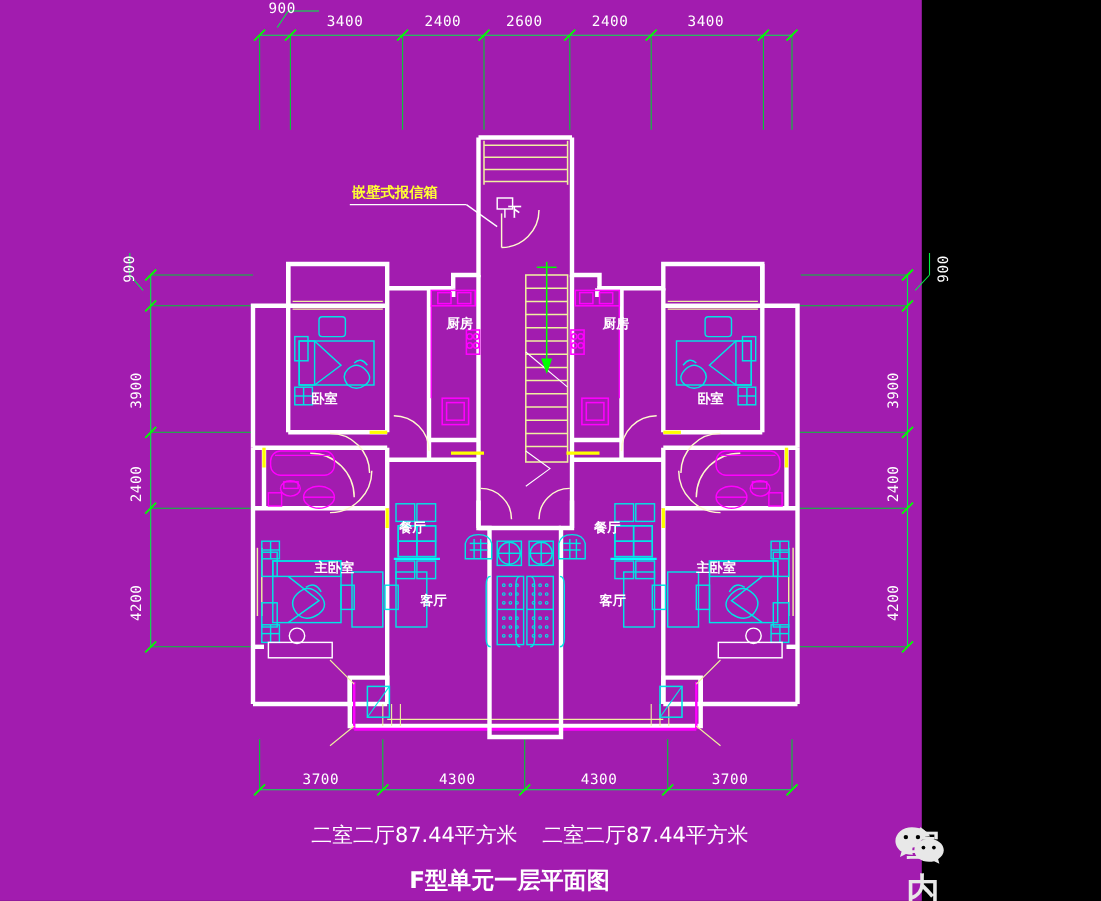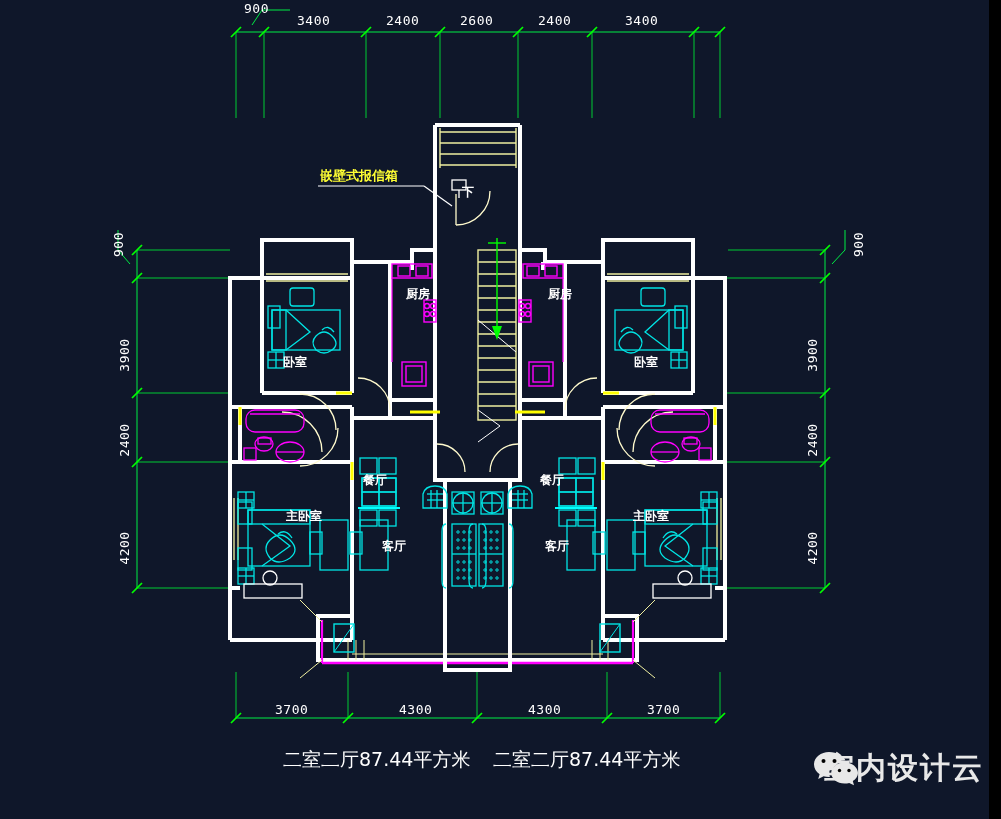--- a/index.html
+++ b/index.html
@@ -6,7 +6,7 @@
   html,body{margin:0;padding:0;background:#000;}
   body{width:1001px;height:819px;overflow:hidden;
        font-family:"DejaVu Sans","Liberation Sans",sans-serif;color:#fff;}
-  #stage{position:relative;width:989px;height:819px;background:#0f172a;}
+  #stage{position:relative;width:838px;height:819px;background:#a21caf;}
   #stage svg{position:absolute;left:0;top:0;}
   .lbl{position:absolute;white-space:nowrap;line-height:1;}
   .dim{color:#ffffff;font-size:13px;font-family:"DejaVu Sans Mono","Liberation Mono",monospace;letter-spacing:.5px;}

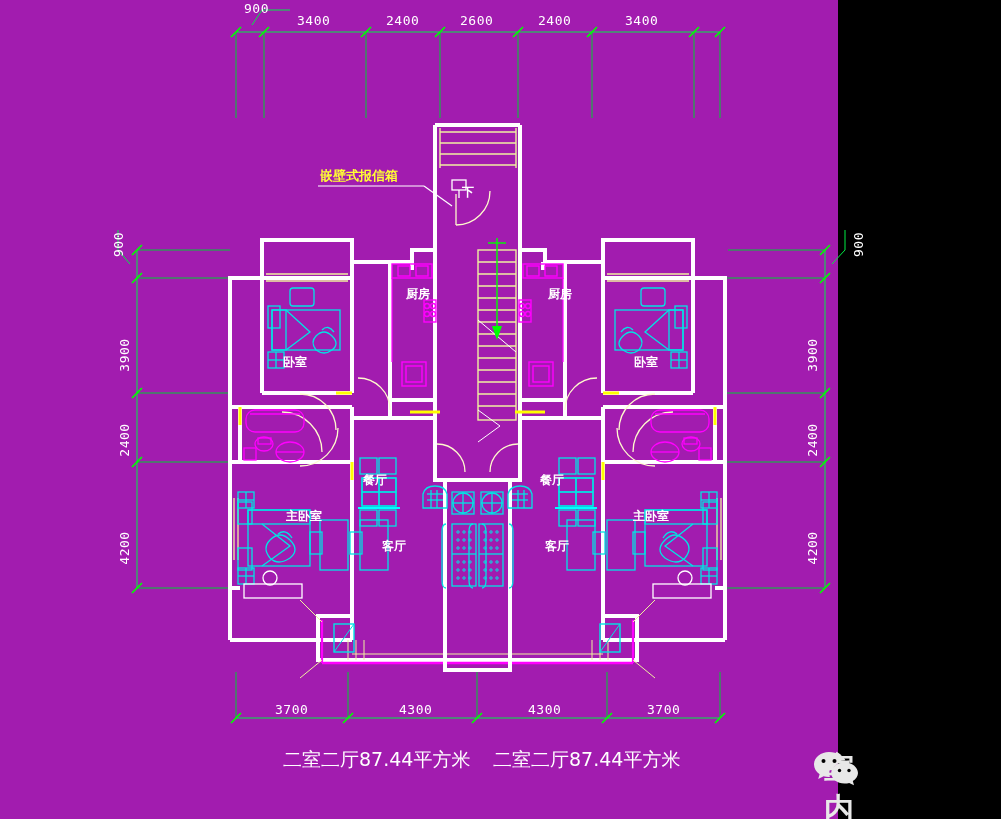--- a/index.html
+++ b/index.html
@@ -528,6 +528,7 @@
   <div class="lbl titleL" style="left:283px;top:750px;">二室二厅87.44平方米</div>
   <div class="lbl titleL" style="left:493px;top:750px;">二室二厅87.44平方米</div>
 
+  <div class="lbl titleM" style="left:372px;top:790px;">F型单元一层平面图</div>
 
   <div id="watermark" style="left:812px;top:748px;">
     <span>

